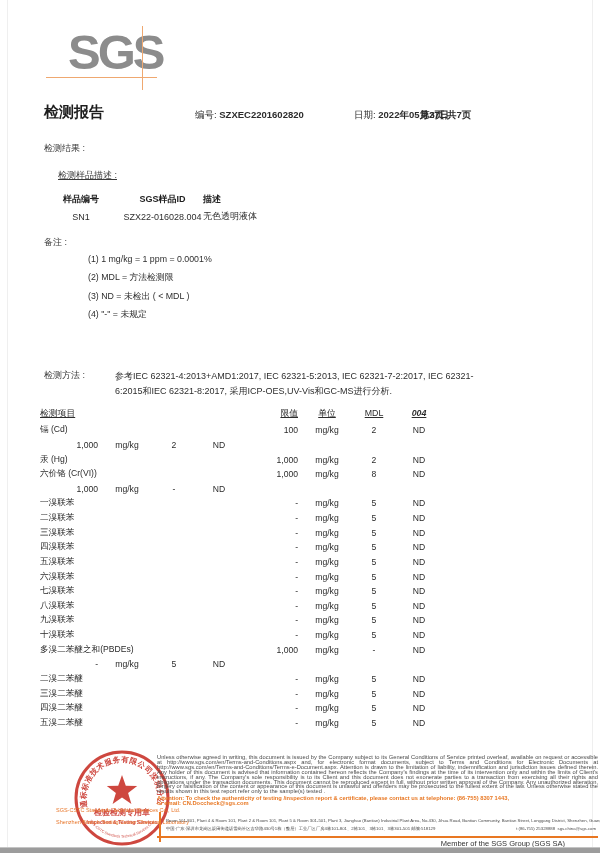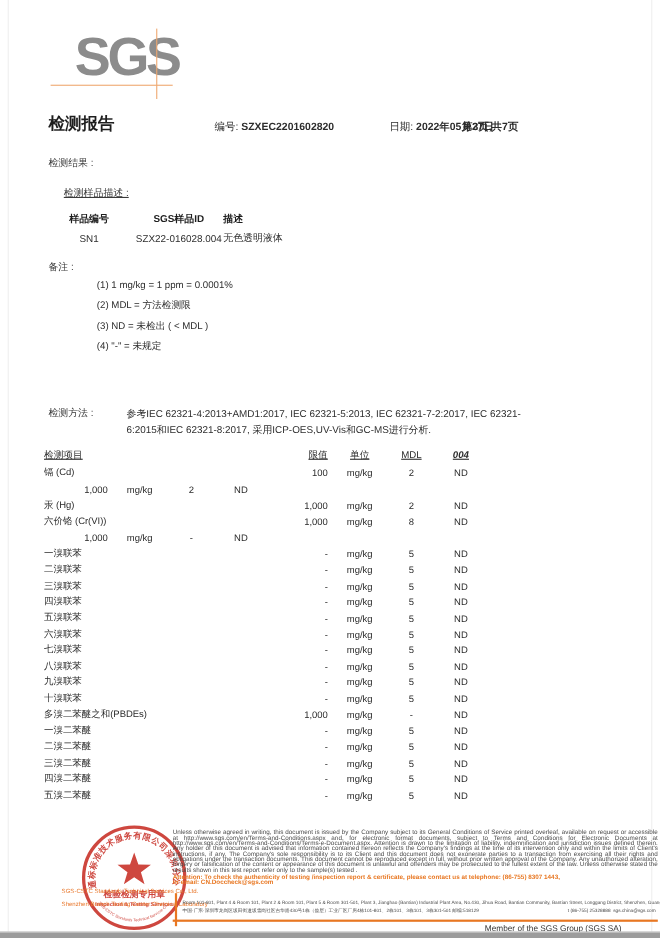--- a/index.html
+++ b/index.html
@@ -226,7 +226,6 @@
         <div class="rcell rc4">ND</div>
       </div>
       <div class="rrow">
-        <div class="rcell rc0">一溴二苯醚</div>
         <div class="rcell rc1">-</div>
         <div class="rcell rc2">mg/kg</div>
         <div class="rcell rc3">5</div>

